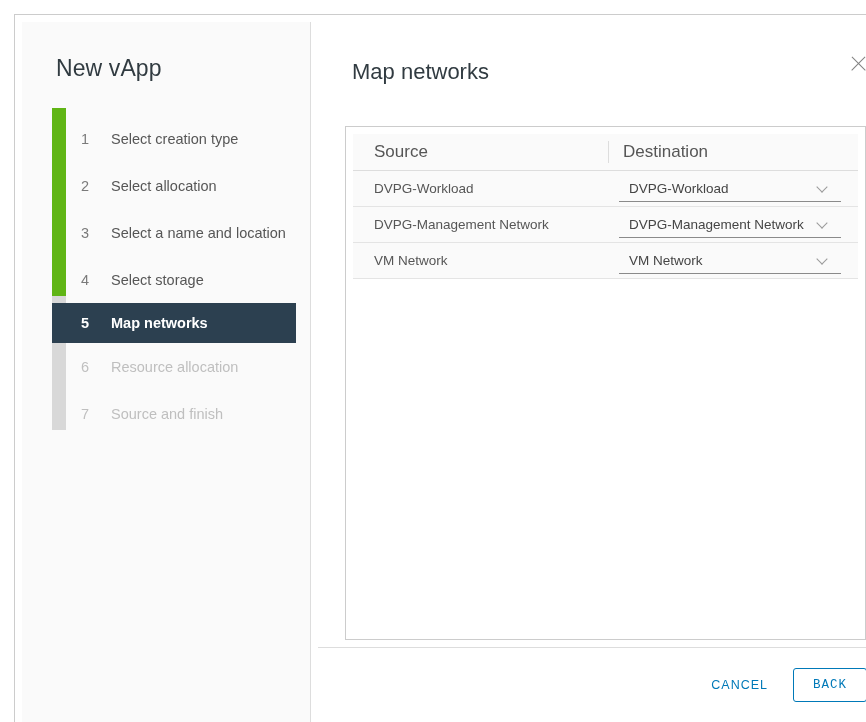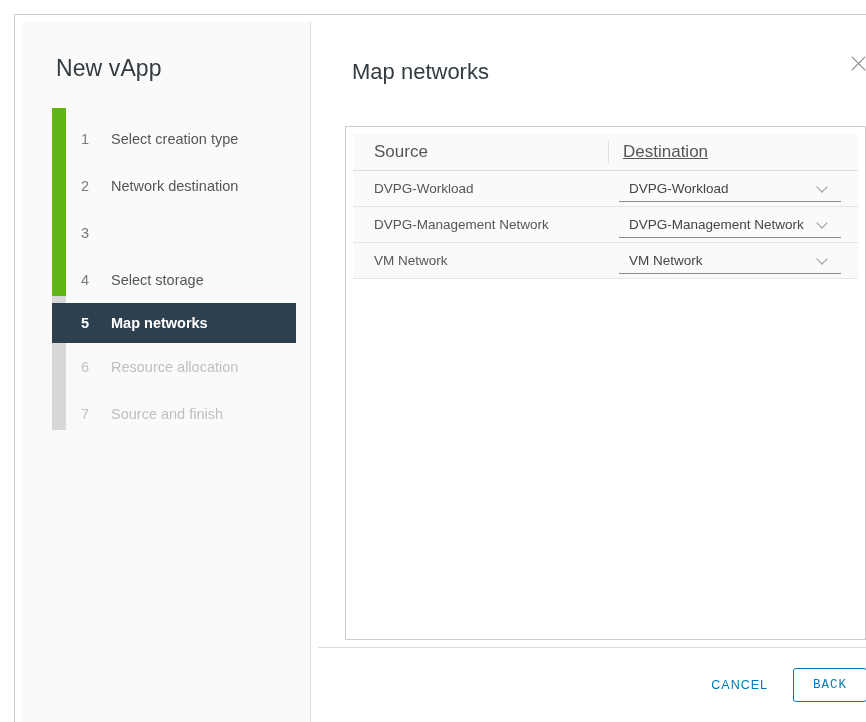--- a/index.html
+++ b/index.html
@@ -174,7 +174,7 @@
     padding-left: 14px;
   }
   .th.src { width: 249px; flex: 0 0 249px; border-right: 1px solid #dddddd; }
-  .th.dst { flex: 1 1 auto; text-decoration: underline; }
+  .th.dst { flex: 1 1 auto; }
 
   .table-row {
     display: flex;

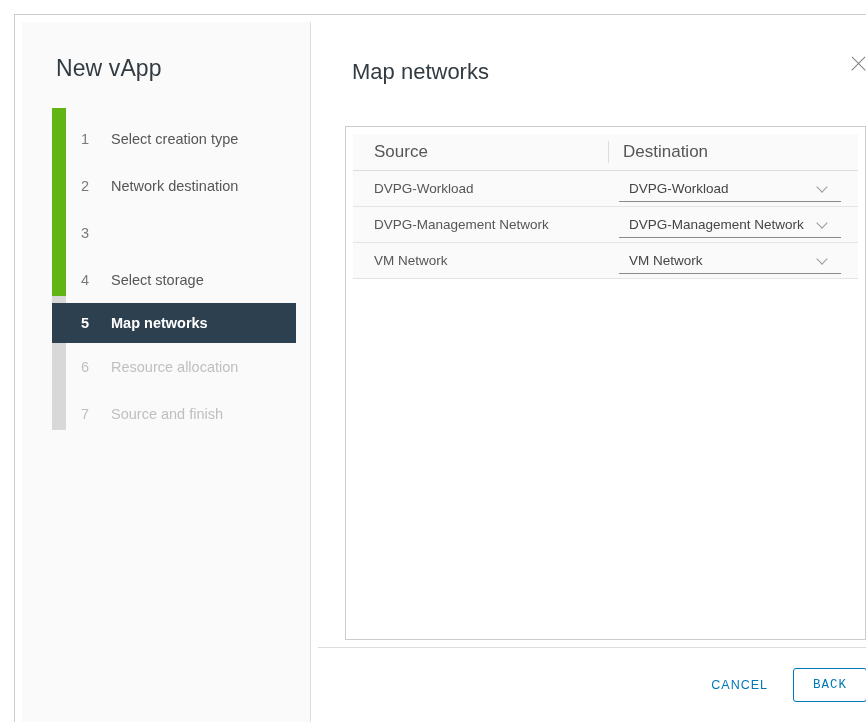--- a/index.html
+++ b/index.html
@@ -304,7 +304,7 @@
 
       <div class="step">
         <span class="num">2</span>
-        <span class="label">Network destination</span>
+        <span class="label">Select allocation</span>
       </div>
 
       <div class="step">

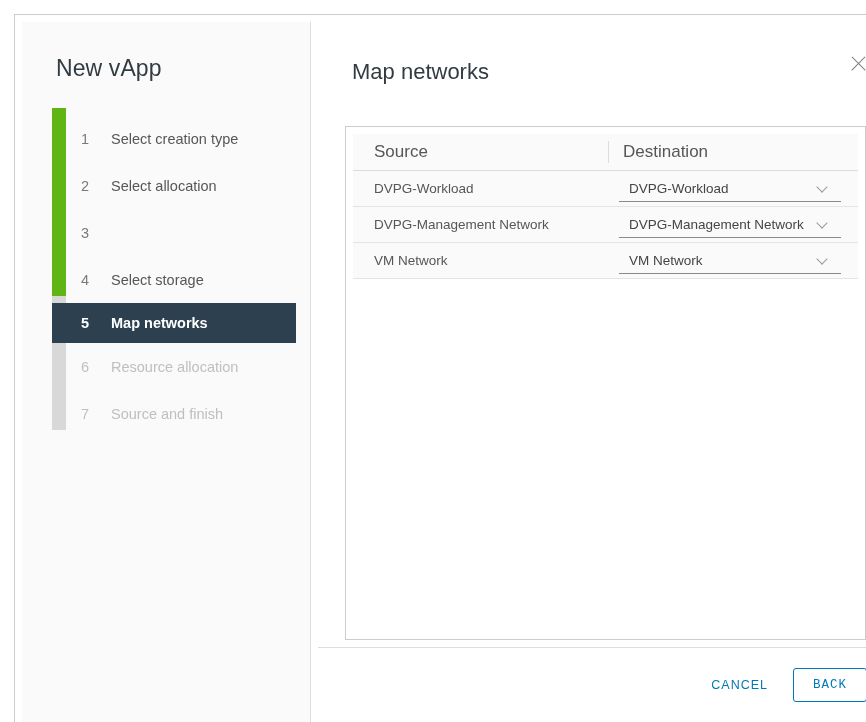--- a/index.html
+++ b/index.html
@@ -309,6 +309,7 @@
 
       <div class="step">
         <span class="num">3</span>
+        <span class="label">Select a name and location</span>
       </div>
 
       <div class="step">

